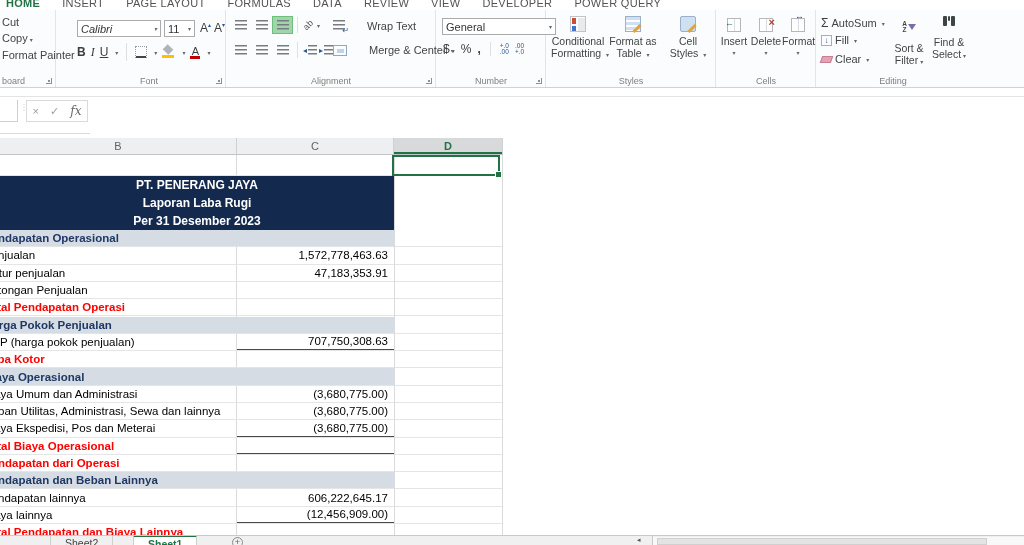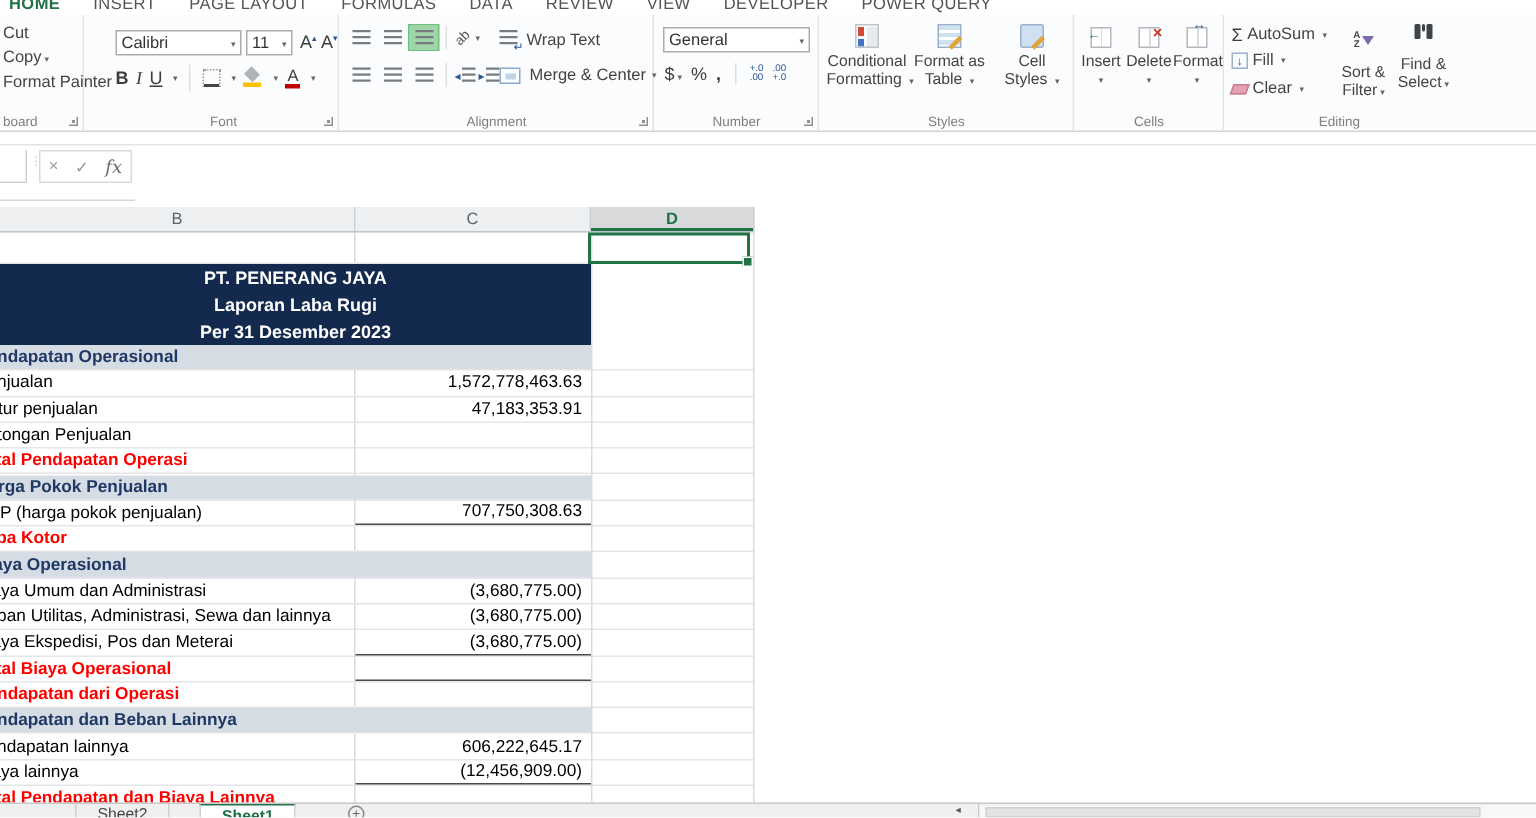--- a/index.html
+++ b/index.html
@@ -178,7 +178,7 @@
   </div>
 
   <div class="group" style="left:73px;width:153px;">
-    <div class="combo" style="left:4px;top:10px;width:84px;">
+    <div class="combo" style="left:4px;top:10px;width:84px;font-style:italic;">
       <span>Calibri</span>
         <span class="caret">▾</span>
     </div>

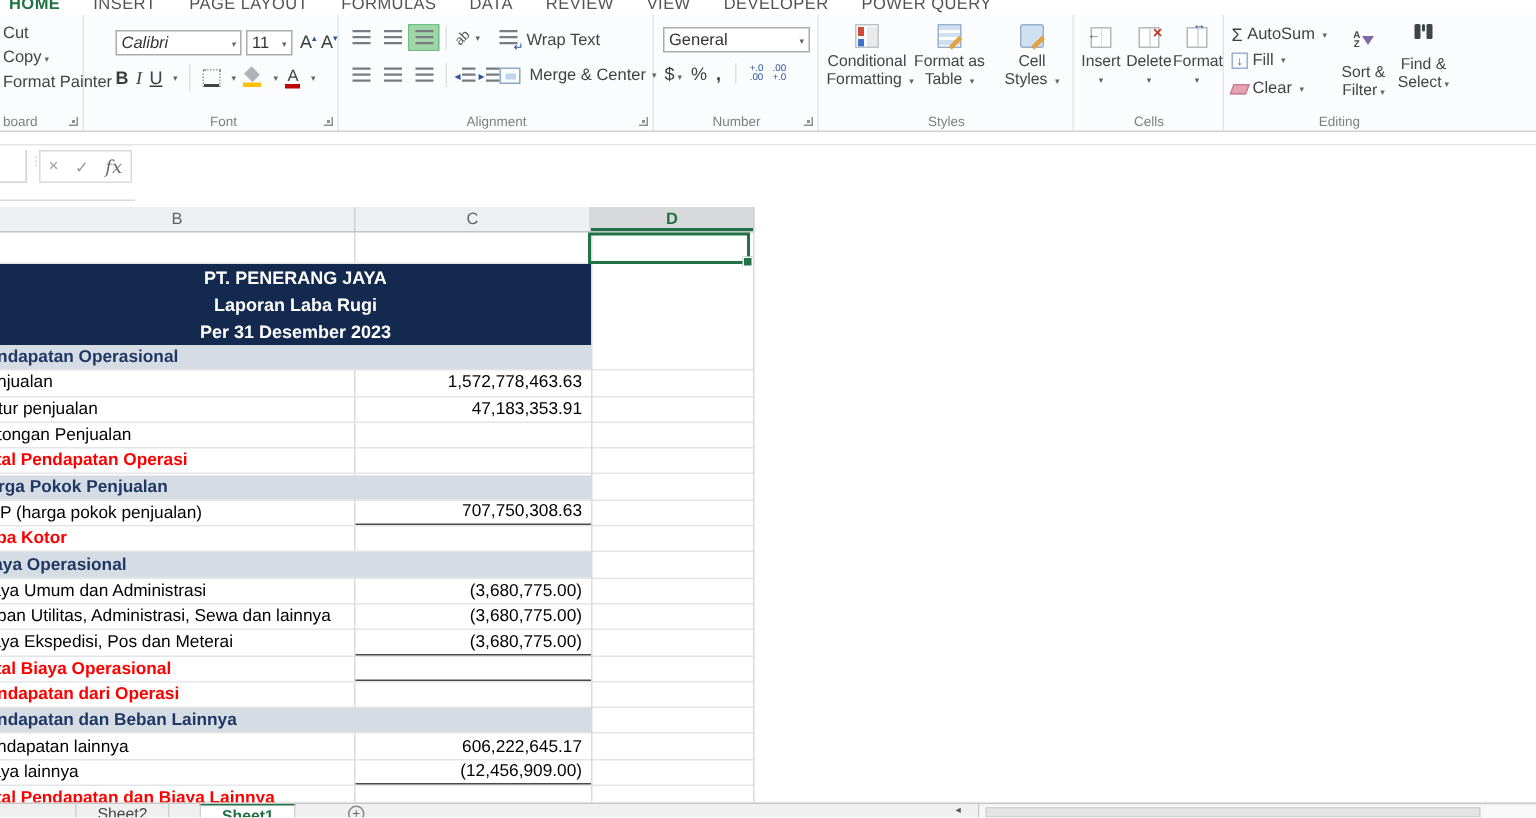--- a/index.html
+++ b/index.html
@@ -56,7 +56,7 @@
   .wrapic:after { content:"\21B5"; position:absolute; right:-4px; bottom:-3px; font-size:8px; color:#2b579a; }
   .mergic { display:inline-block; width:14px; height:11px; border:1px solid #8aa8c8;
     background:linear-gradient(#bdd4ea,#bdd4ea) 3px 3px/7px 4px no-repeat; }
-  .albl { font-size:11px; color:#444; margin-left:4px; white-space:nowrap; }
+  .albl { font-size:11px; color:#444; margin-left:20px; white-space:nowrap; }
 
   
   .decbtn { display:flex; flex-direction:column; align-items:center; font-size:6.5px; line-height:6.5px; color:#2b579a; }

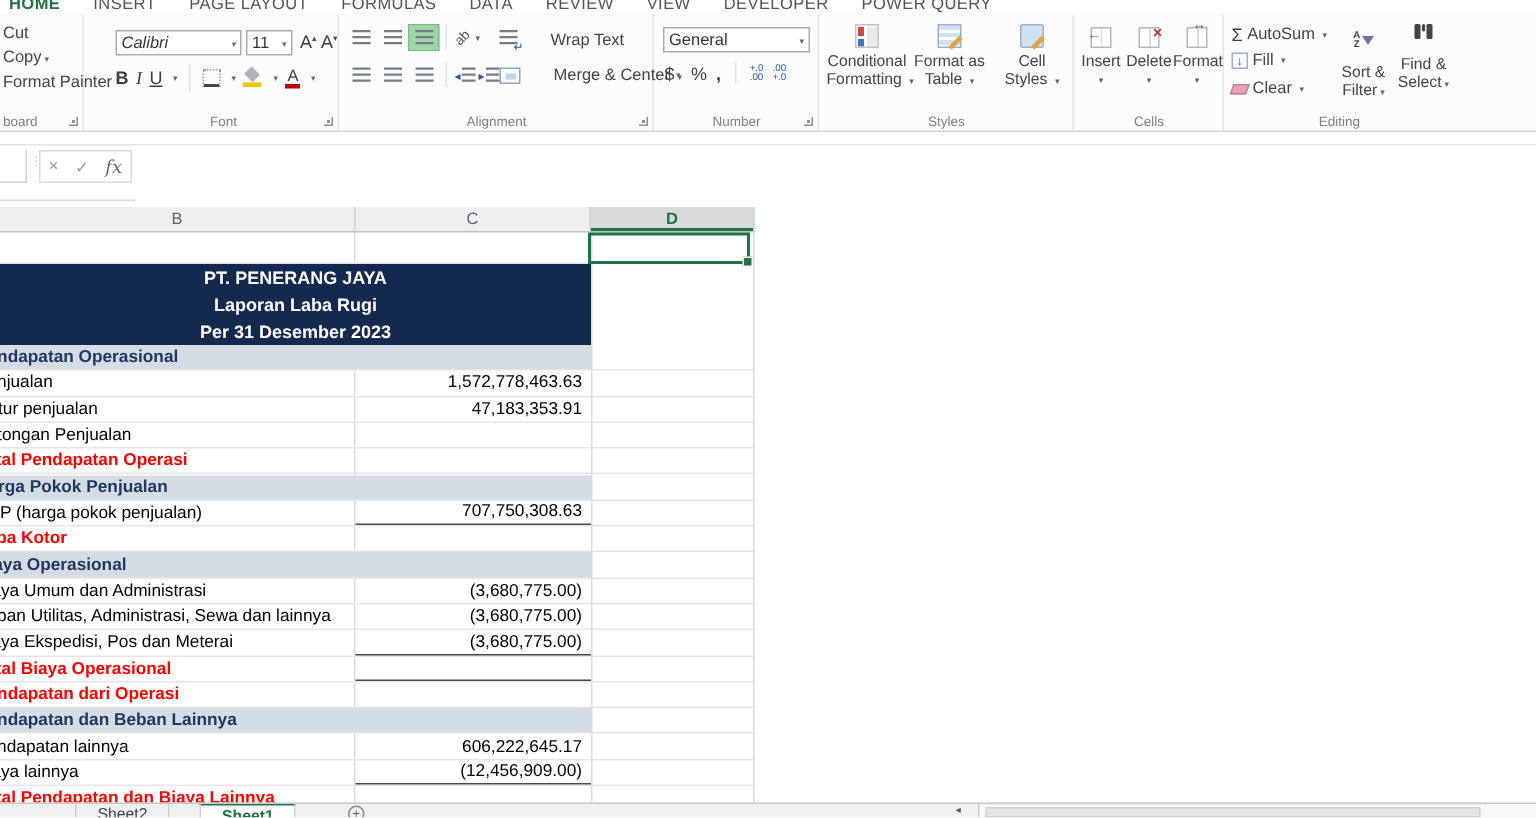--- a/index.html
+++ b/index.html
@@ -248,7 +248,7 @@
   </div>
 
   <div class="group" style="left:437px;width:109px;">
-    <div class="combo" style="left:5px;top:8px;width:98px;">
+    <div class="combo" style="left:5px;top:8px;width:114px;">
       <span>General</span>
         <span class="caret">▾</span>
     </div>

